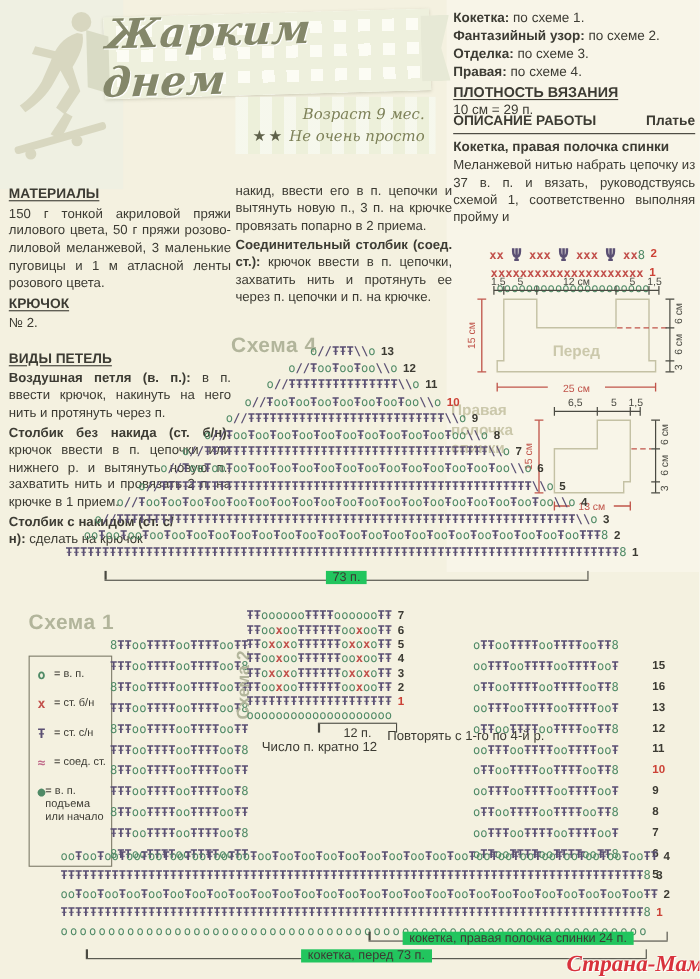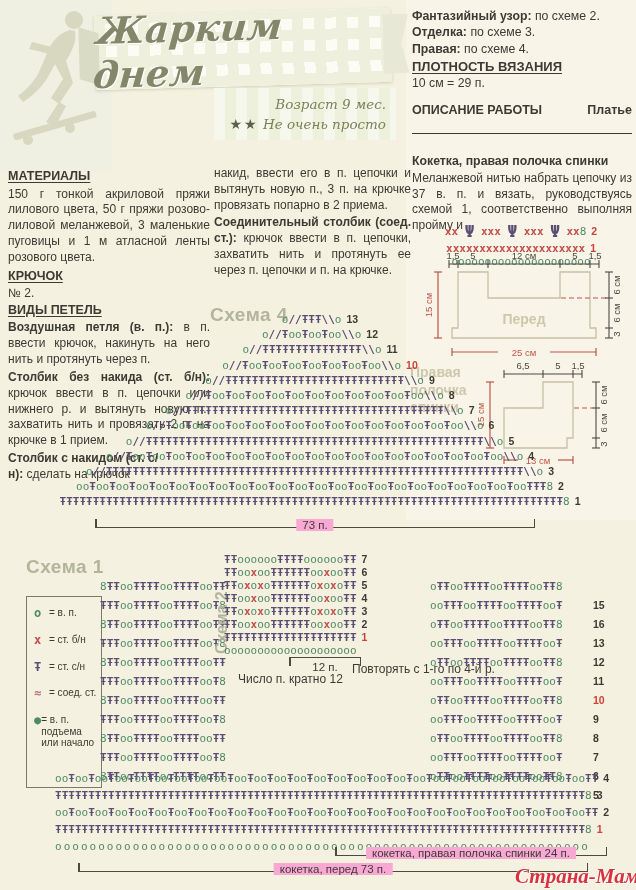--- a/index.html
+++ b/index.html
@@ -122,6 +122,7 @@
 
   <div class="abs" style="left:412px;top:8px;width:220px">
     <div>
+        <div class="trline"><b>Кокетка:</b> по схеме 1.</div>
         <div class="trline"><b>Фантазийный узор:</b> по схеме 2.</div>
         <div class="trline"><b>Отделка:</b> по схеме 3.</div>
         <div class="trline"><b>Правая:</b> по схеме 4.</div>

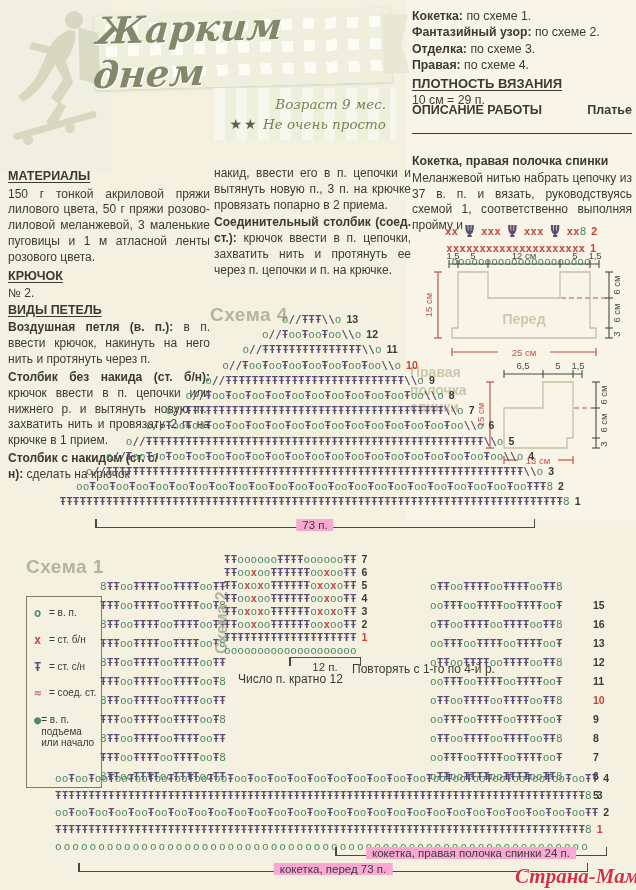--- a/index.html
+++ b/index.html
@@ -32,7 +32,7 @@
   .para{margin-bottom:2px}
   .trline{font-size:12.3px;line-height:1.34;text-align:left}
   .desc-head{display:flex;justify-content:space-between;font-weight:bold;font-size:12.5px;
-    border-bottom:1.6px solid #3c3b33;padding-bottom:14px;margin-bottom:19px}
+    border-bottom:1.6px solid #3c3b33;padding-bottom:2px;margin-bottom:3px}
   .bold-sub{font-weight:bold;font-size:12.3px;margin-bottom:2px;text-align:left}
   .scheme-title{font-weight:bold;font-size:19px;color:#b2b59b;letter-spacing:.5px}
   .shape-label{color:#cbc8ab}

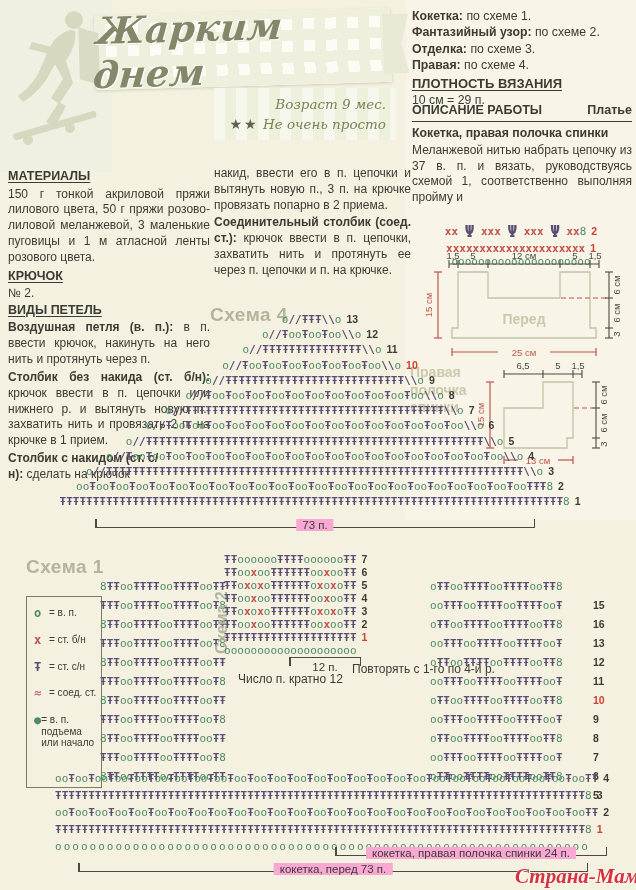--- a/index.html
+++ b/index.html
@@ -229,7 +229,7 @@
     <div>150 г тонкой акриловой пряжи лилового цвета, 50 г пряжи розово-лиловой меланжевой, 3 маленькие пуговицы и 1 м атласной ленты розового цвета.</div>
     <div class="sec-title">КРЮЧОК</div>
     <div style="text-align:left">№ 2.</div>
-    <div class="sec-title" style="margin-top:0">ВИДЫ ПЕТЕЛЬ</div>
+    <div class="sec-title" style="margin-top:16px">ВИДЫ ПЕТЕЛЬ</div>
     <div>
         <div class="para" style=""><b>Воздушная петля (в. п.):</b> в п. ввести крючок, накинуть на него нить и протянуть через п.</div>
         <div class="para" style=""><b>Столбик без накида (ст. б/н):</b> крючок ввести в п. цепочки или нижнего р. и вытянуть новую п., захватить нить и провязать 2 п. на крючке в 1 прием.</div>

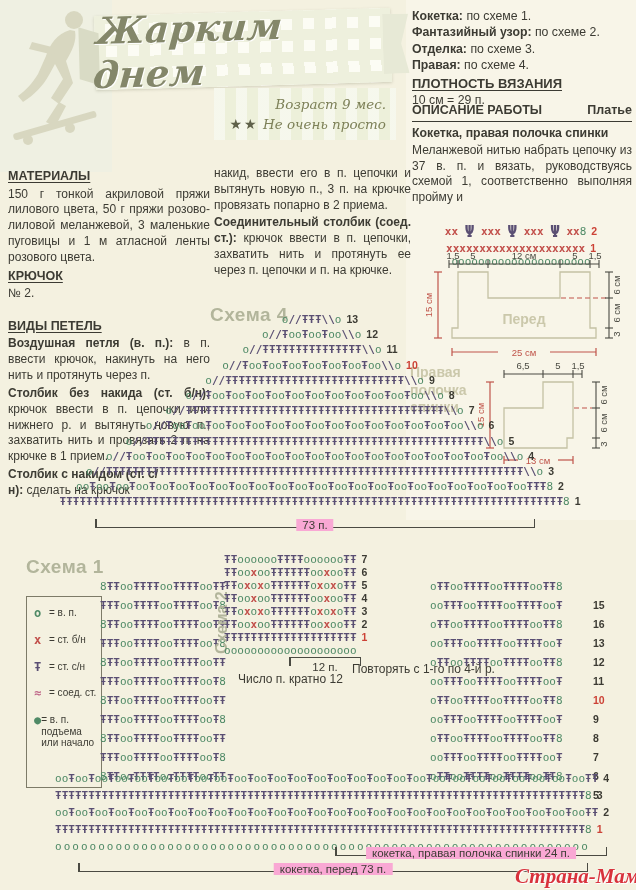--- a/index.html
+++ b/index.html
@@ -71,7 +71,7 @@
   .bracket{position:absolute;height:9px;border-bottom:1.5px solid #4a4a42}
   .bracket:before,.bracket:after{content:"";position:absolute;bottom:0;width:1.5px;height:8px;background:#4a4a42}
   .bracket:before{left:0}.bracket:after{right:0}
-  .bracket .blabel{position:absolute;left:50%;transform:translateX(-50%);top:1px;background:#f9a8d4;
+  .bracket .blabel{position:absolute;left:50%;transform:translateX(-50%);top:1px;background:#22c55e;
     padding:0 6px;font-size:11.5px;white-space:nowrap}
   .bracket.down{border-bottom:none;border-top:1.5px solid #4a4a42}
   .bracket.down:before,.bracket.down:after{bottom:auto;top:0}

